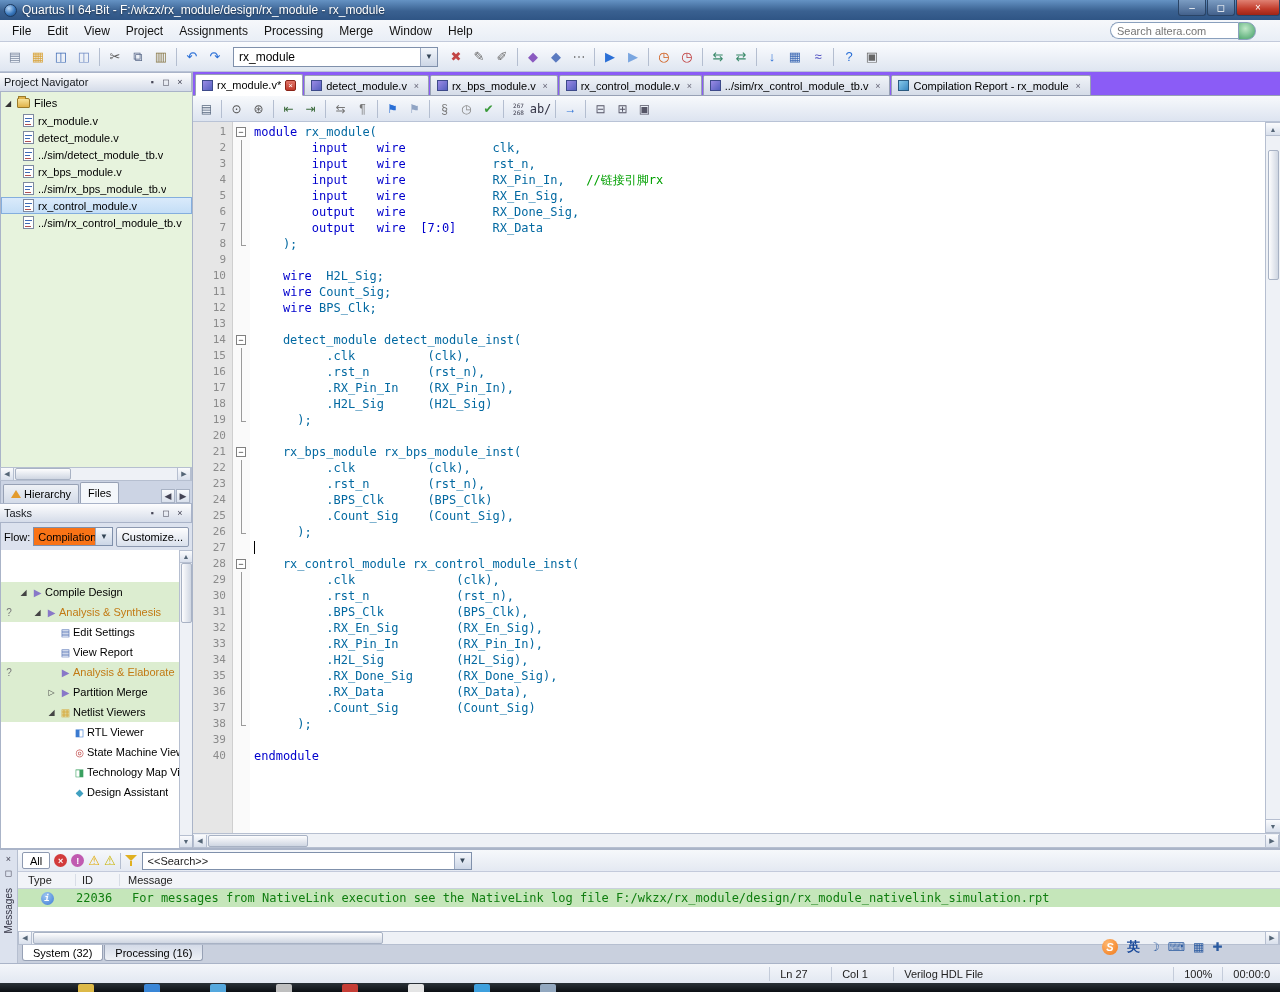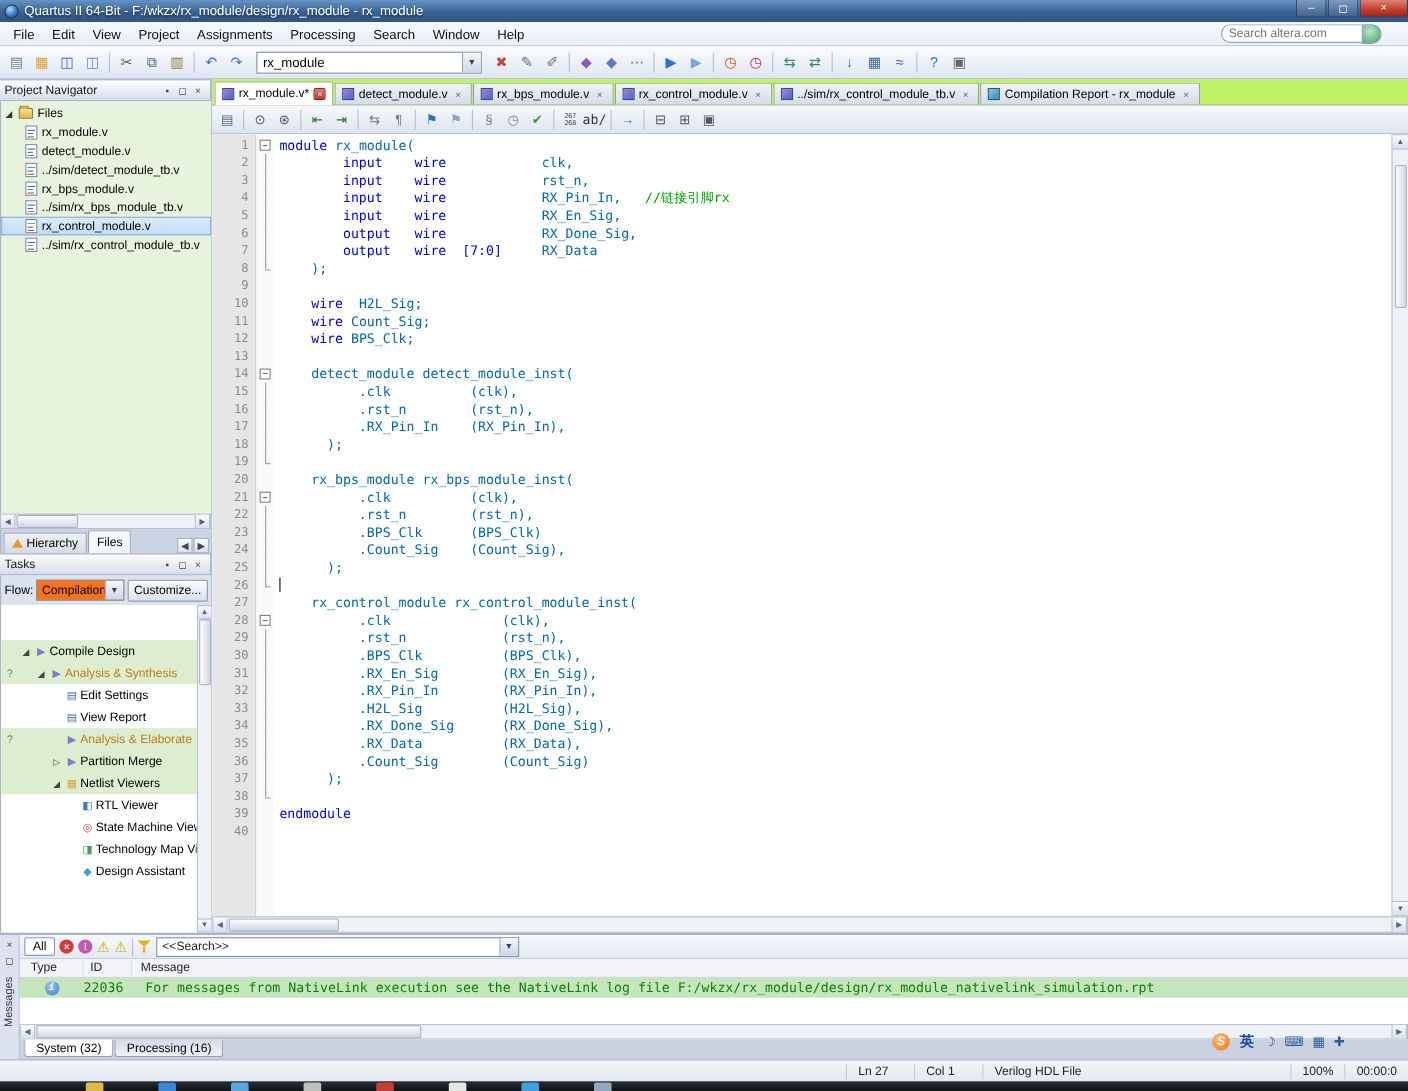--- a/index.html
+++ b/index.html
@@ -191,7 +191,7 @@
         <div class="menu-item">Project</div>
         <div class="menu-item">Assignments</div>
         <div class="menu-item">Processing</div>
-        <div class="menu-item">Search</div>
+        <div class="menu-item">Merge</div>
         <div class="menu-item">Window</div>
         <div class="menu-item">Help</div>
       </div>

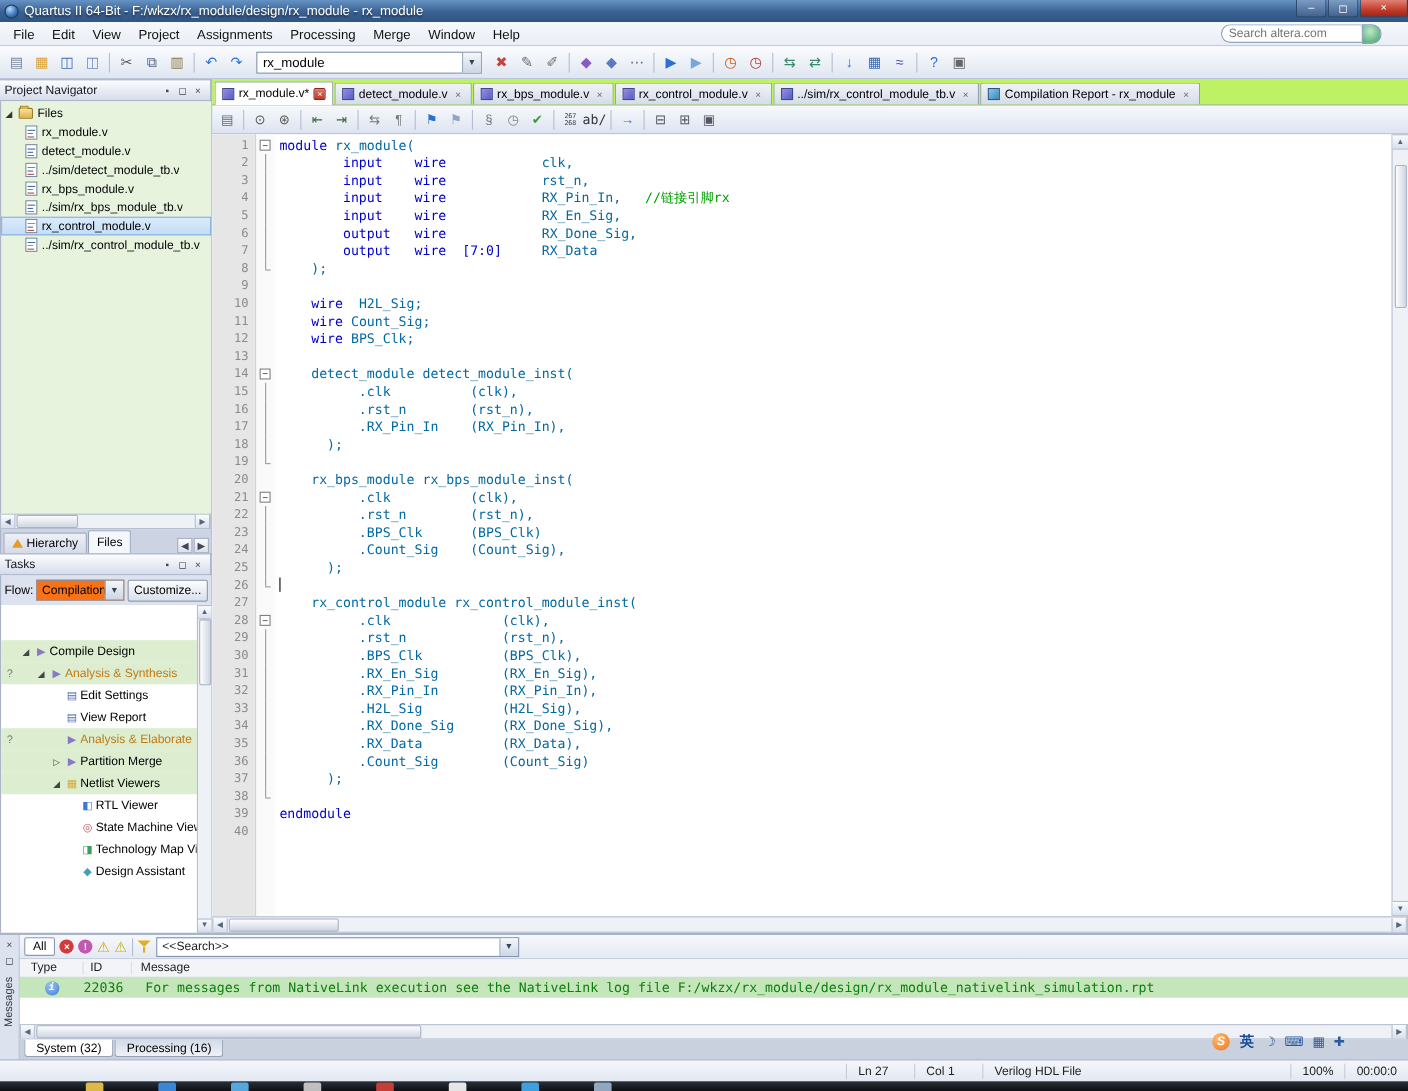--- a/index.html
+++ b/index.html
@@ -81,7 +81,7 @@
 
   
   #editor-col { flex:1; display:flex; flex-direction:column; min-width:0; }
-  #doc-tabs { height:24px; flex:none; display:flex; align-items:flex-end; background:#bef264; padding:3px 0 0 2px; border-bottom:1px solid #97a1b5; }
+  #doc-tabs { height:24px; flex:none; display:flex; align-items:flex-end; background:#8b5cf6; padding:3px 0 0 2px; border-bottom:1px solid #97a1b5; }
   .doc-tab { height:20px; display:flex; align-items:center; gap:4px; font-size:11px; padding:0 6px; border:1px solid #97a1b5; border-bottom:none; background:linear-gradient(#f0f3f8,#d5dce8); border-radius:2px 2px 0 0; margin-right:1px; white-space:nowrap; }
   .doc-tab.active { background:#fff; height:22px; margin-bottom:-1px; border-bottom:1px solid #fff; }
   .tab-icon { width:11px; height:11px; flex:none; background:linear-gradient(135deg,#9a8ae4,#5560c0); border:1px solid #3d4a8a; }

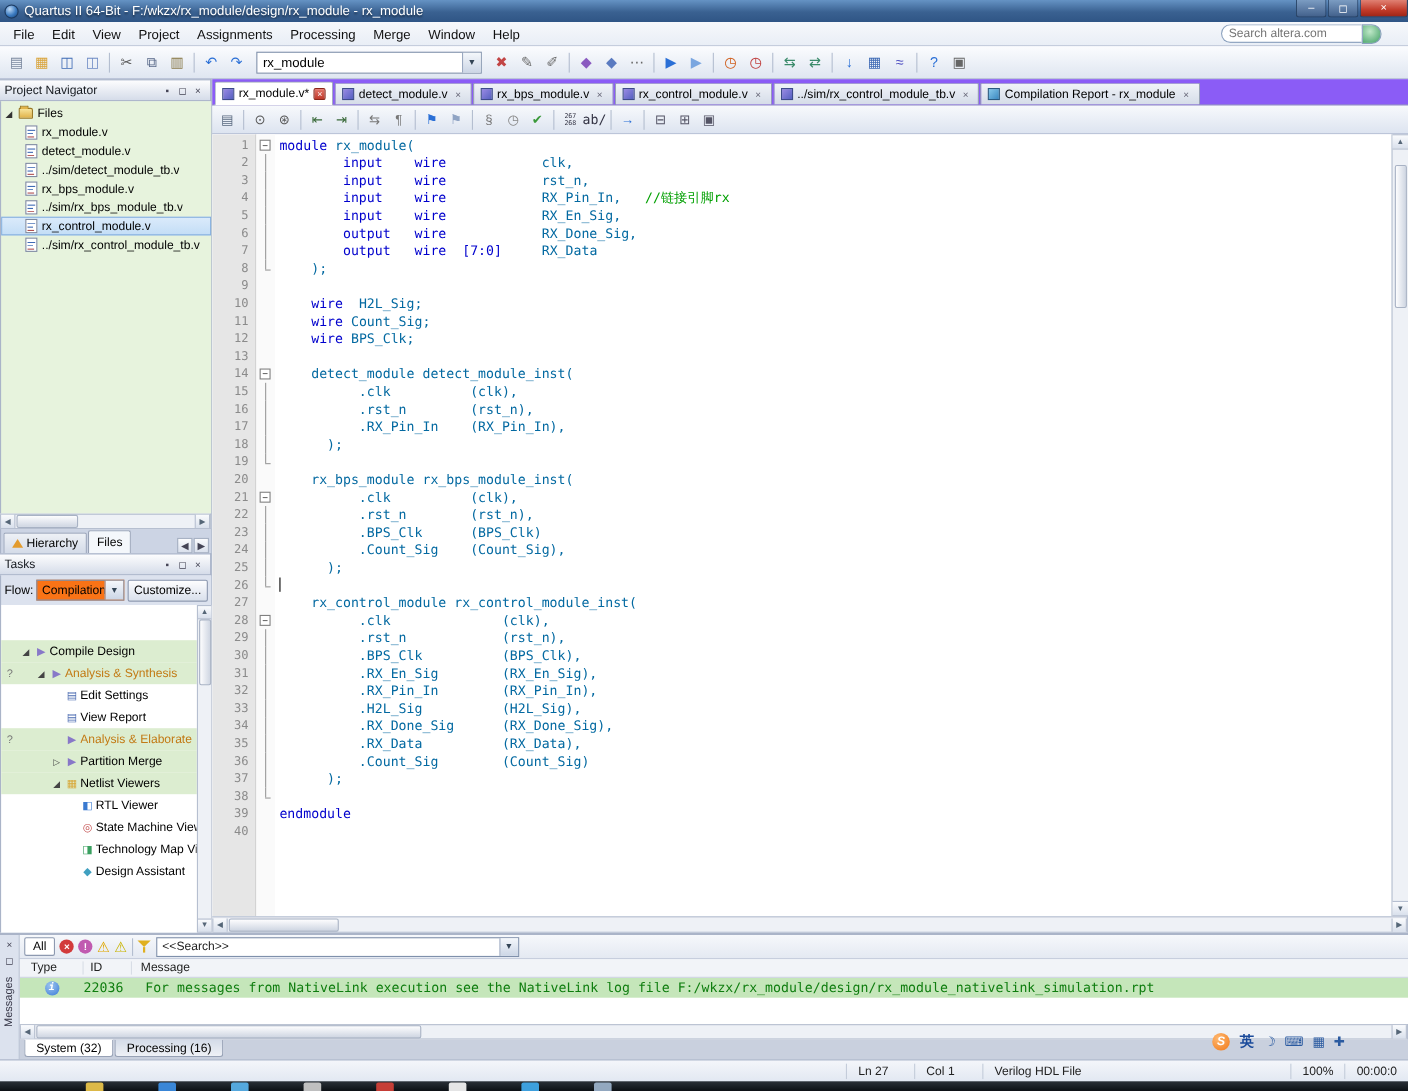--- a/index.html
+++ b/index.html
@@ -590,6 +590,7 @@
               <div class="code-line"><span class="tok-t">          .clk          (clk),</span></div>
               <div class="code-line"><span class="tok-t">          .rst_n        (rst_n),</span></div>
               <div class="code-line"><span class="tok-t">          .RX_Pin_In    (RX_Pin_In),</span></div>
+              <div class="code-line"><span class="tok-t">          .H2L_Sig      (H2L_Sig)</span></div>
               <div class="code-line"><span class="tok-t">      );</span></div>
               <div class="code-line"></div>
               <div class="code-line"><span class="tok-t">    rx_bps_module rx_bps_module_inst(</span></div>

